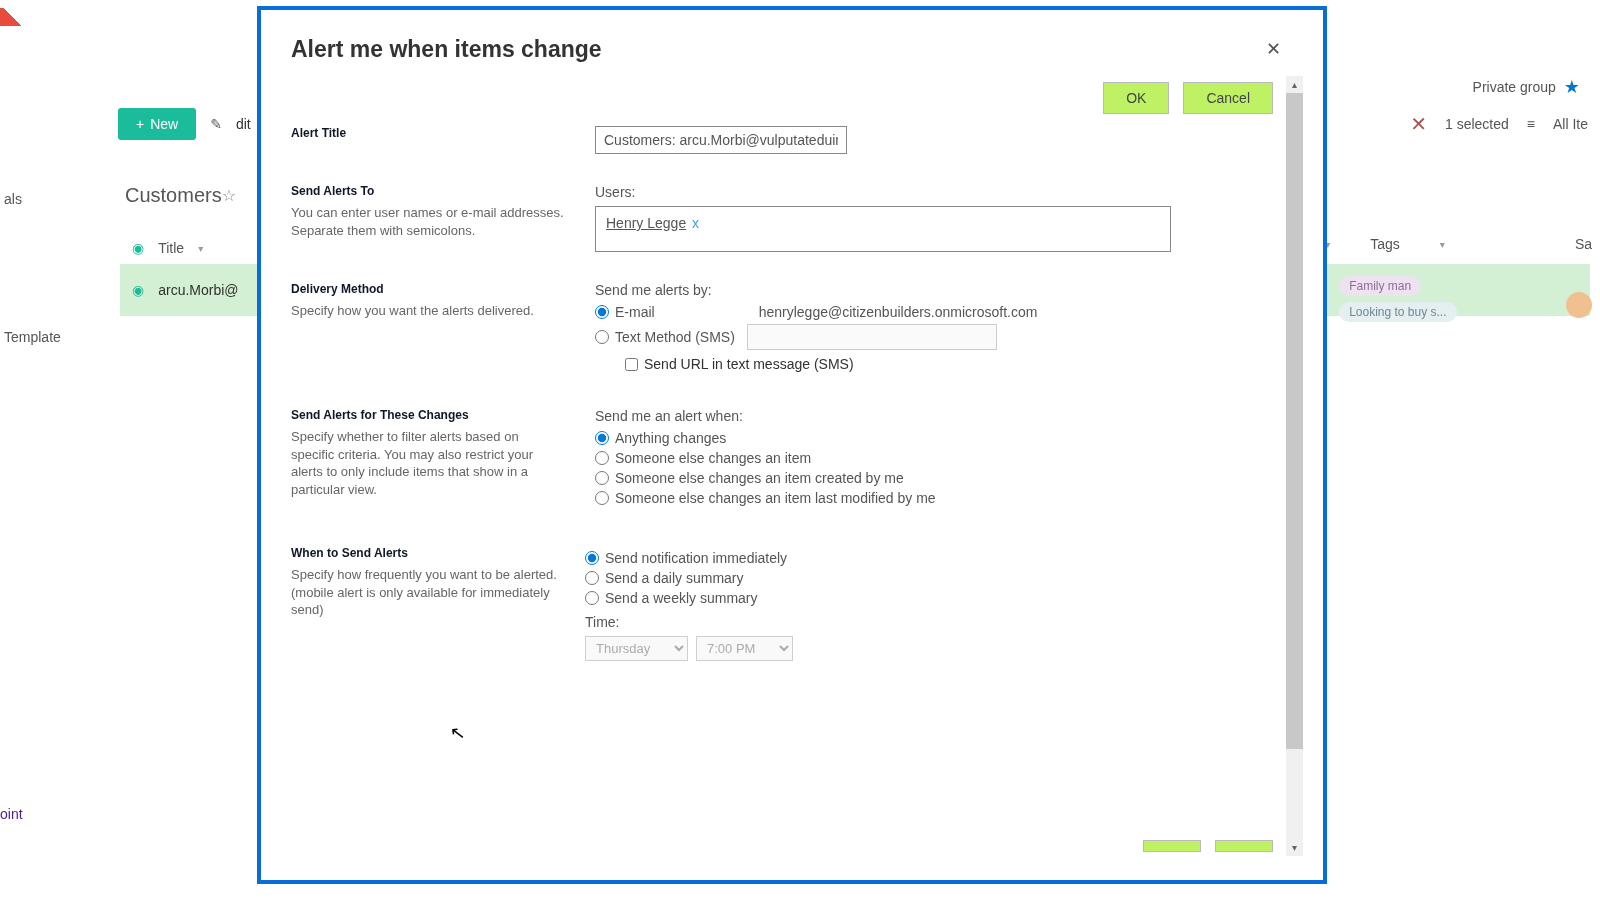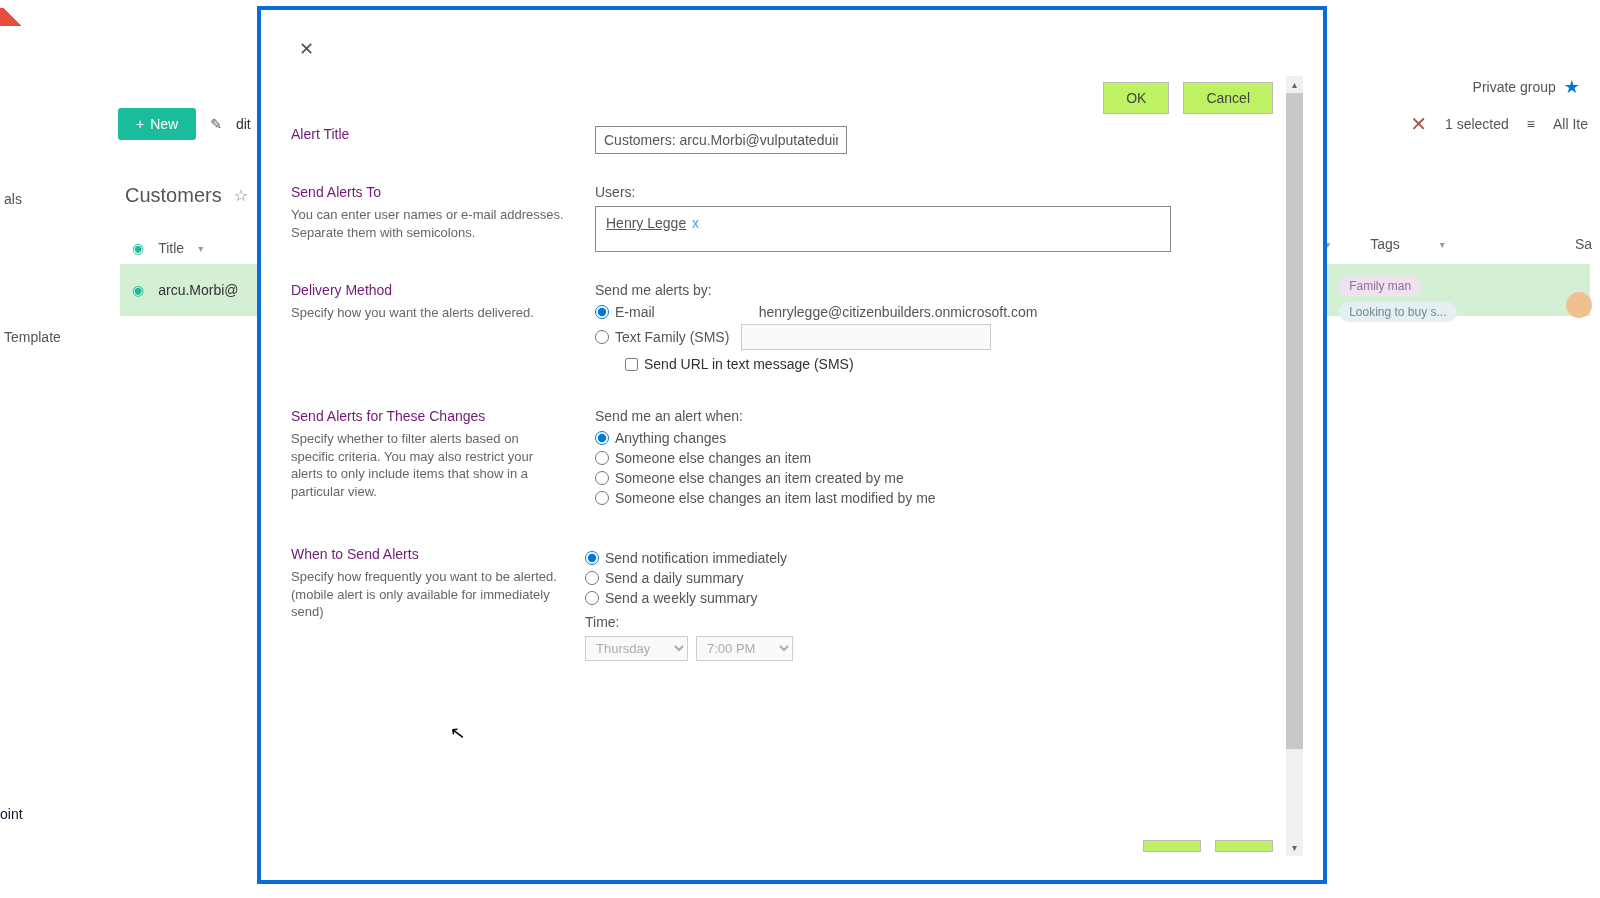--- a/index.html
+++ b/index.html
@@ -372,6 +372,7 @@
 
 <div class="dialog-wrap">
   <div class="dialog-title-row">
+    <div class="dialog-title">Alert me when items change</div>
     <div class="dialog-close">✕</div>
   </div>
 

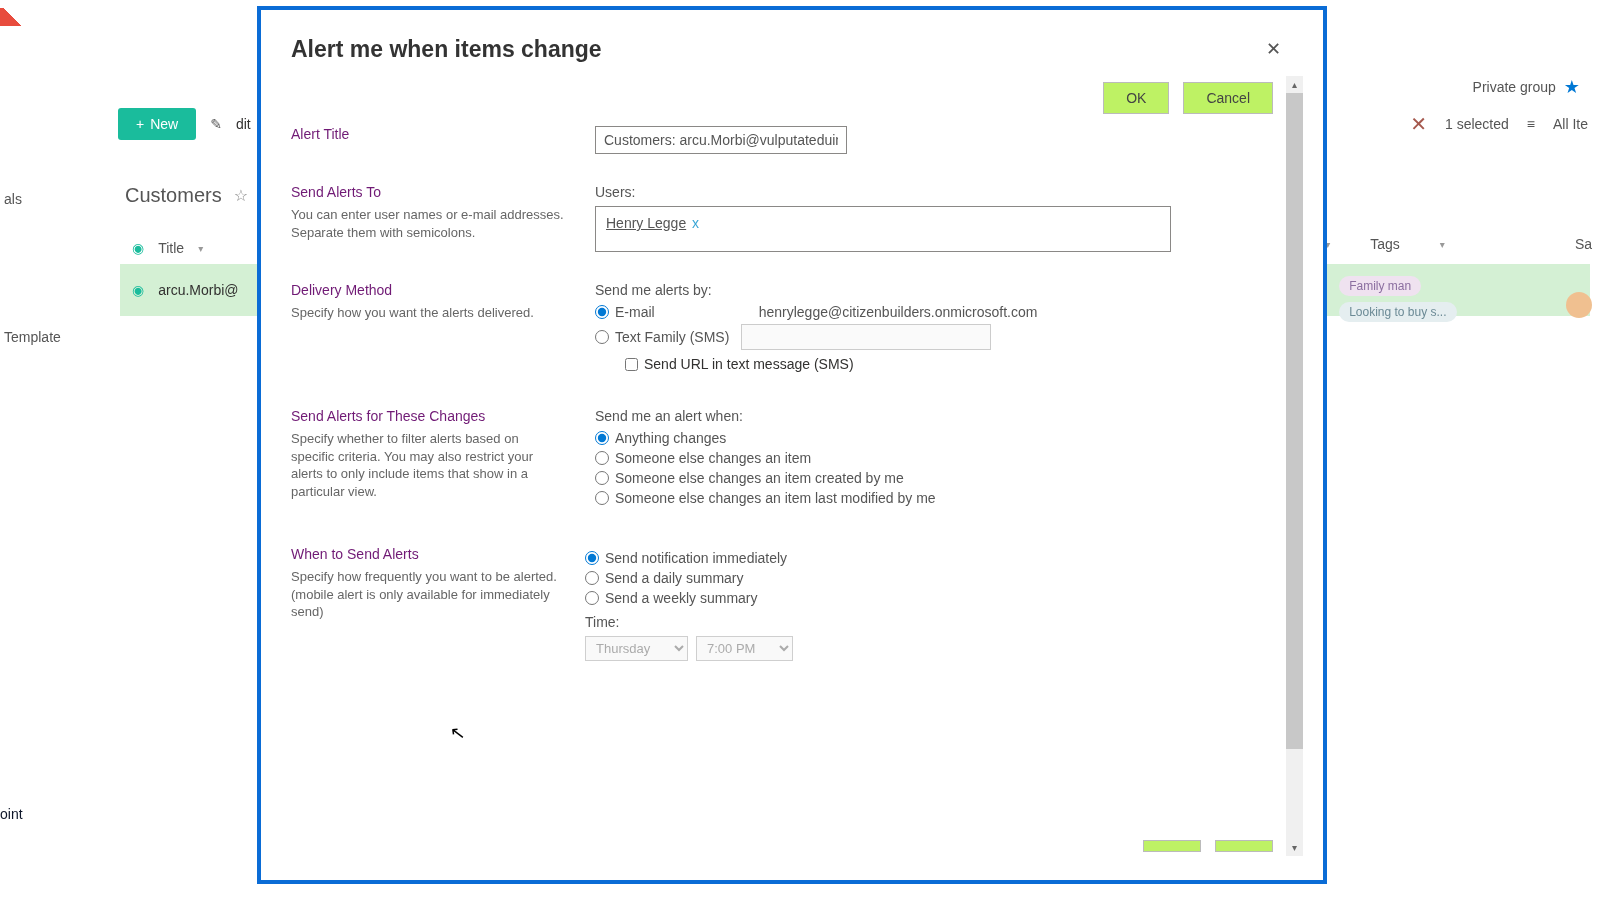--- a/index.html
+++ b/index.html
@@ -210,9 +210,9 @@
     flex-shrink: 0;
   }
   .section-label {
-    font-size: 14px;
-    color: #701a75;
-    font-weight: 400;
+    font-size: 12px;
+    color: #0f172a;
+    font-weight: 700;
     margin-bottom: 6px;
   }
   .section-desc {

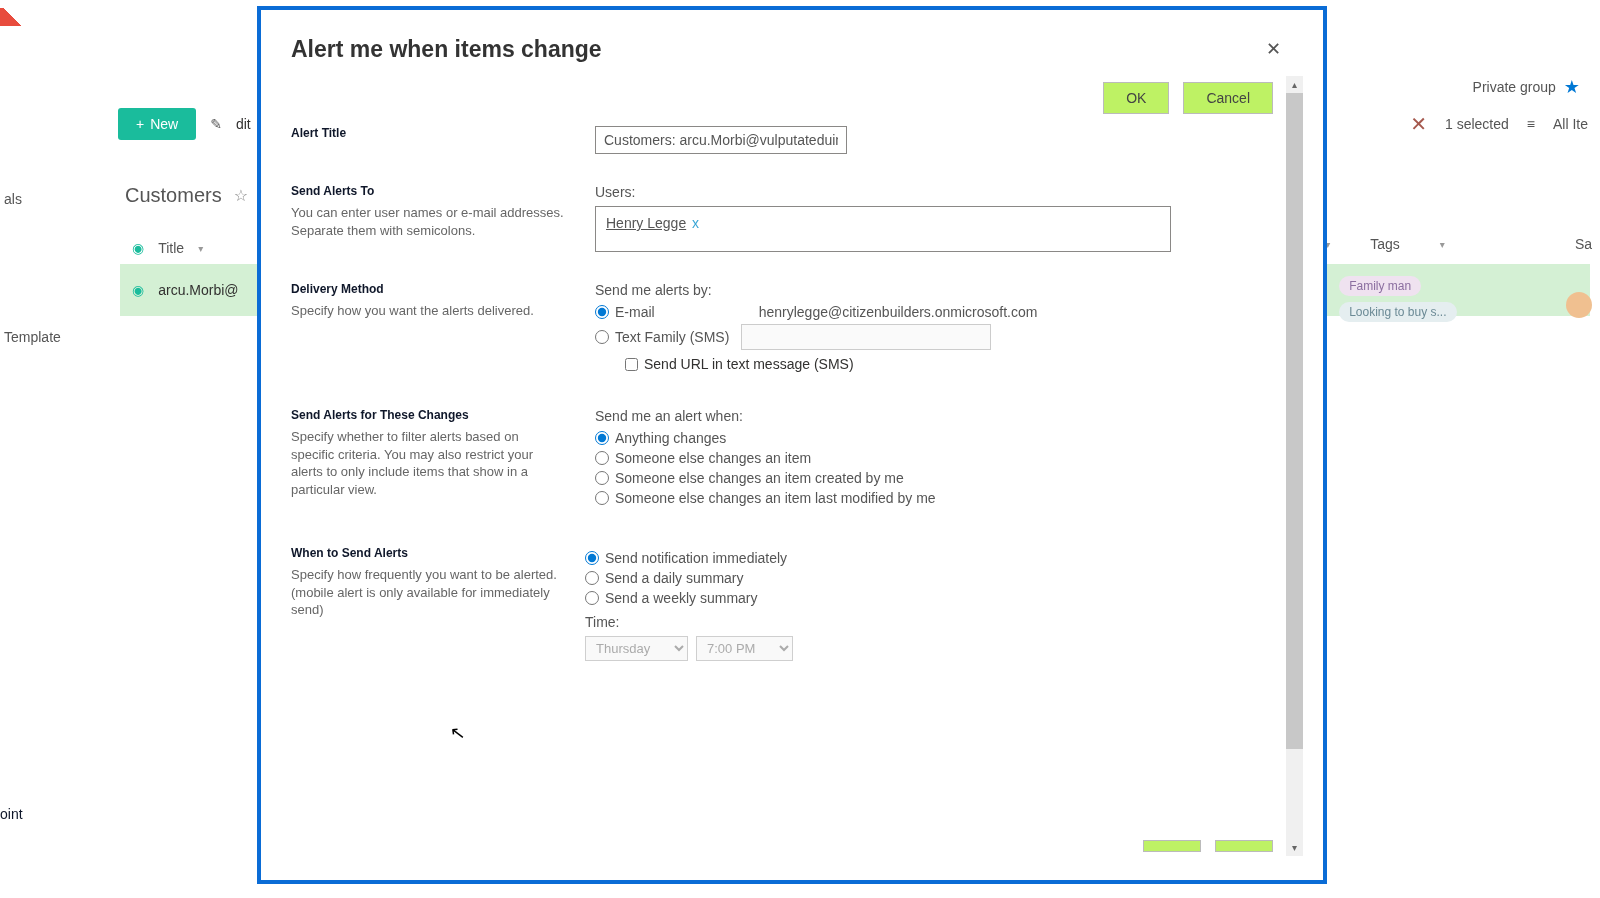--- a/index.html
+++ b/index.html
@@ -74,7 +74,6 @@
     left: 125px;
     display: flex;
     align-items: center;
-    gap: 12px;
     font-size: 20px;
     color: #555;
     justify-content: center;

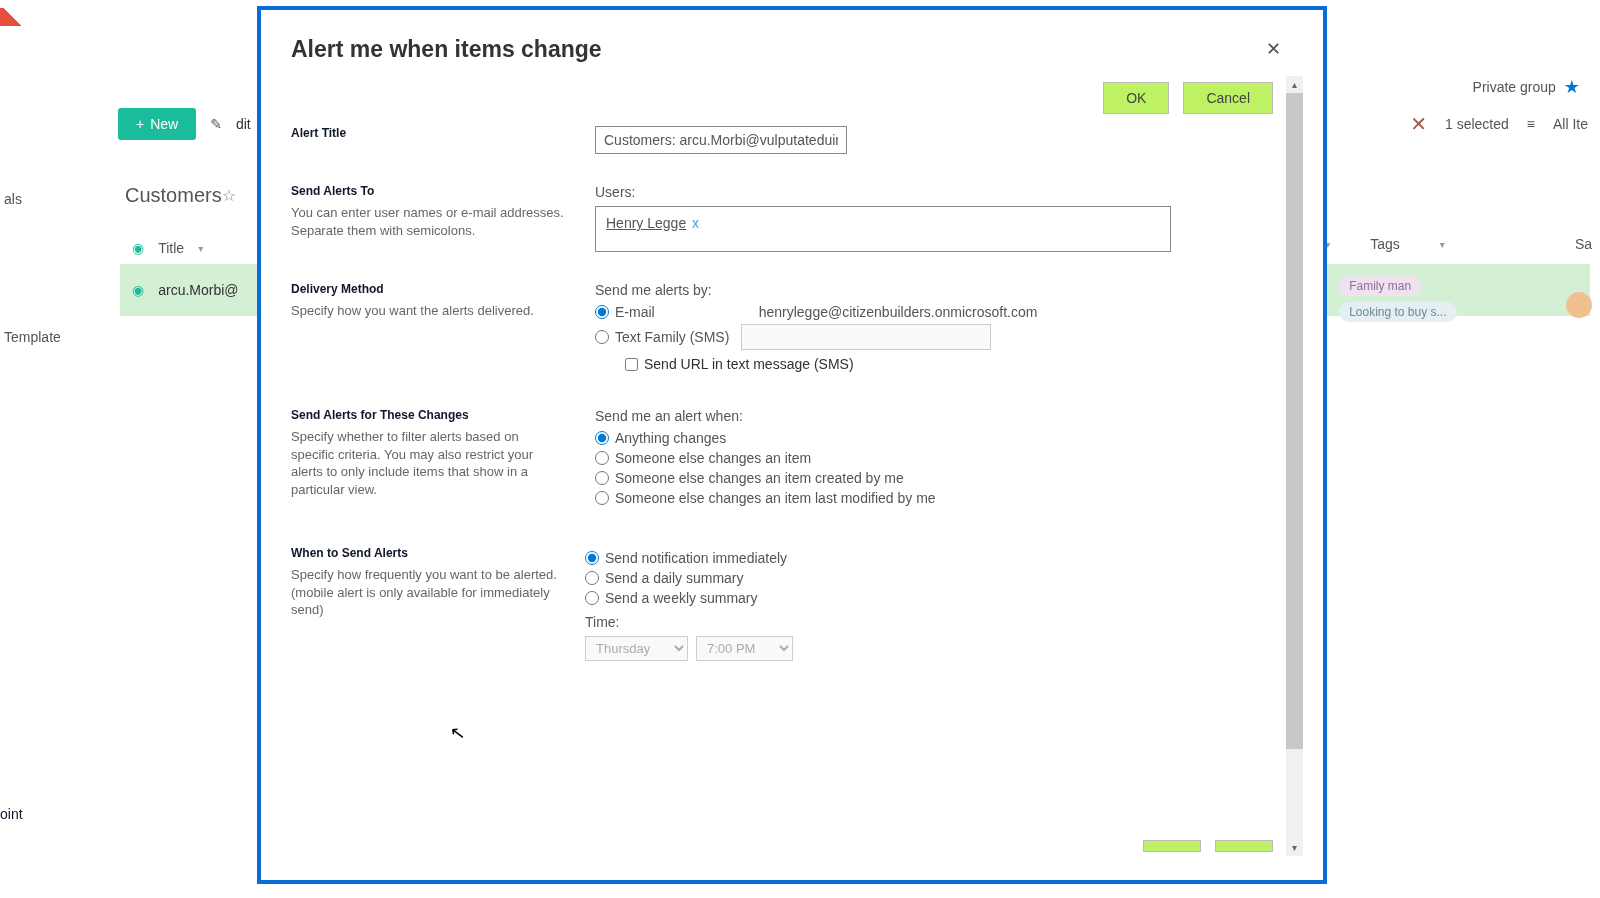--- a/index.html
+++ b/index.html
@@ -421,7 +421,7 @@
           </div>
           <div class="radio-row">
             <input type="radio" name="deliv" style="">
-            <span>Text Family (SMS)</span>
+            <span>Text Method (SMS)</span>
             <input class="sms-input" disabled="" style="">
           </div>
           <div class="check-row">

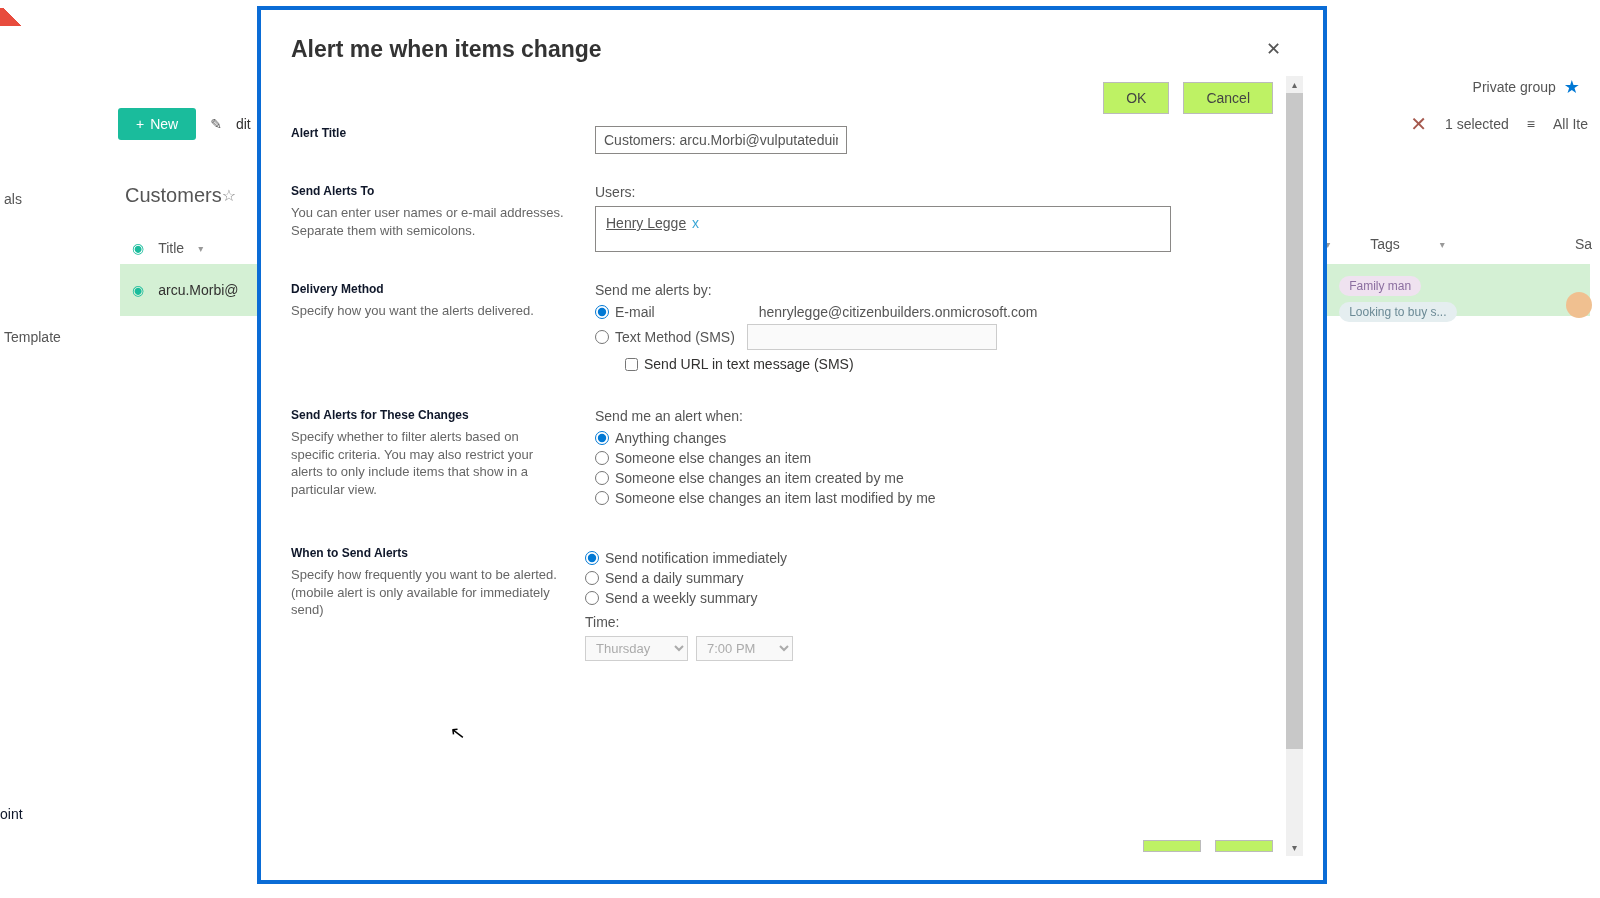--- a/index.html
+++ b/index.html
@@ -136,7 +136,7 @@
     position: absolute;
     bottom: 76px;
     left: 0;
-    color: #0f172a;
+    color: #4c1d95;
     font-size: 14px;
   }
 

